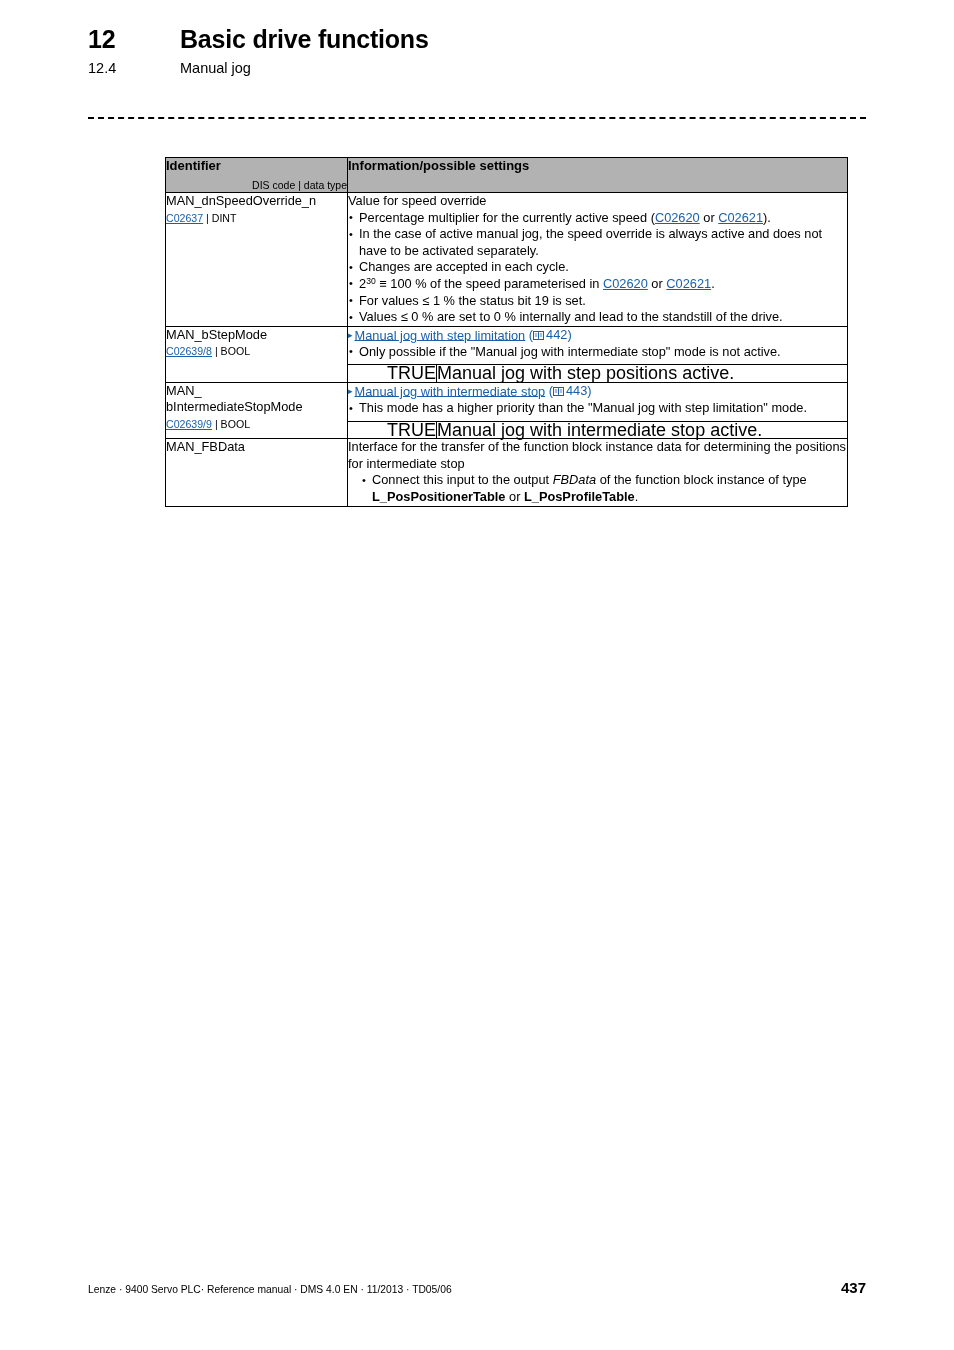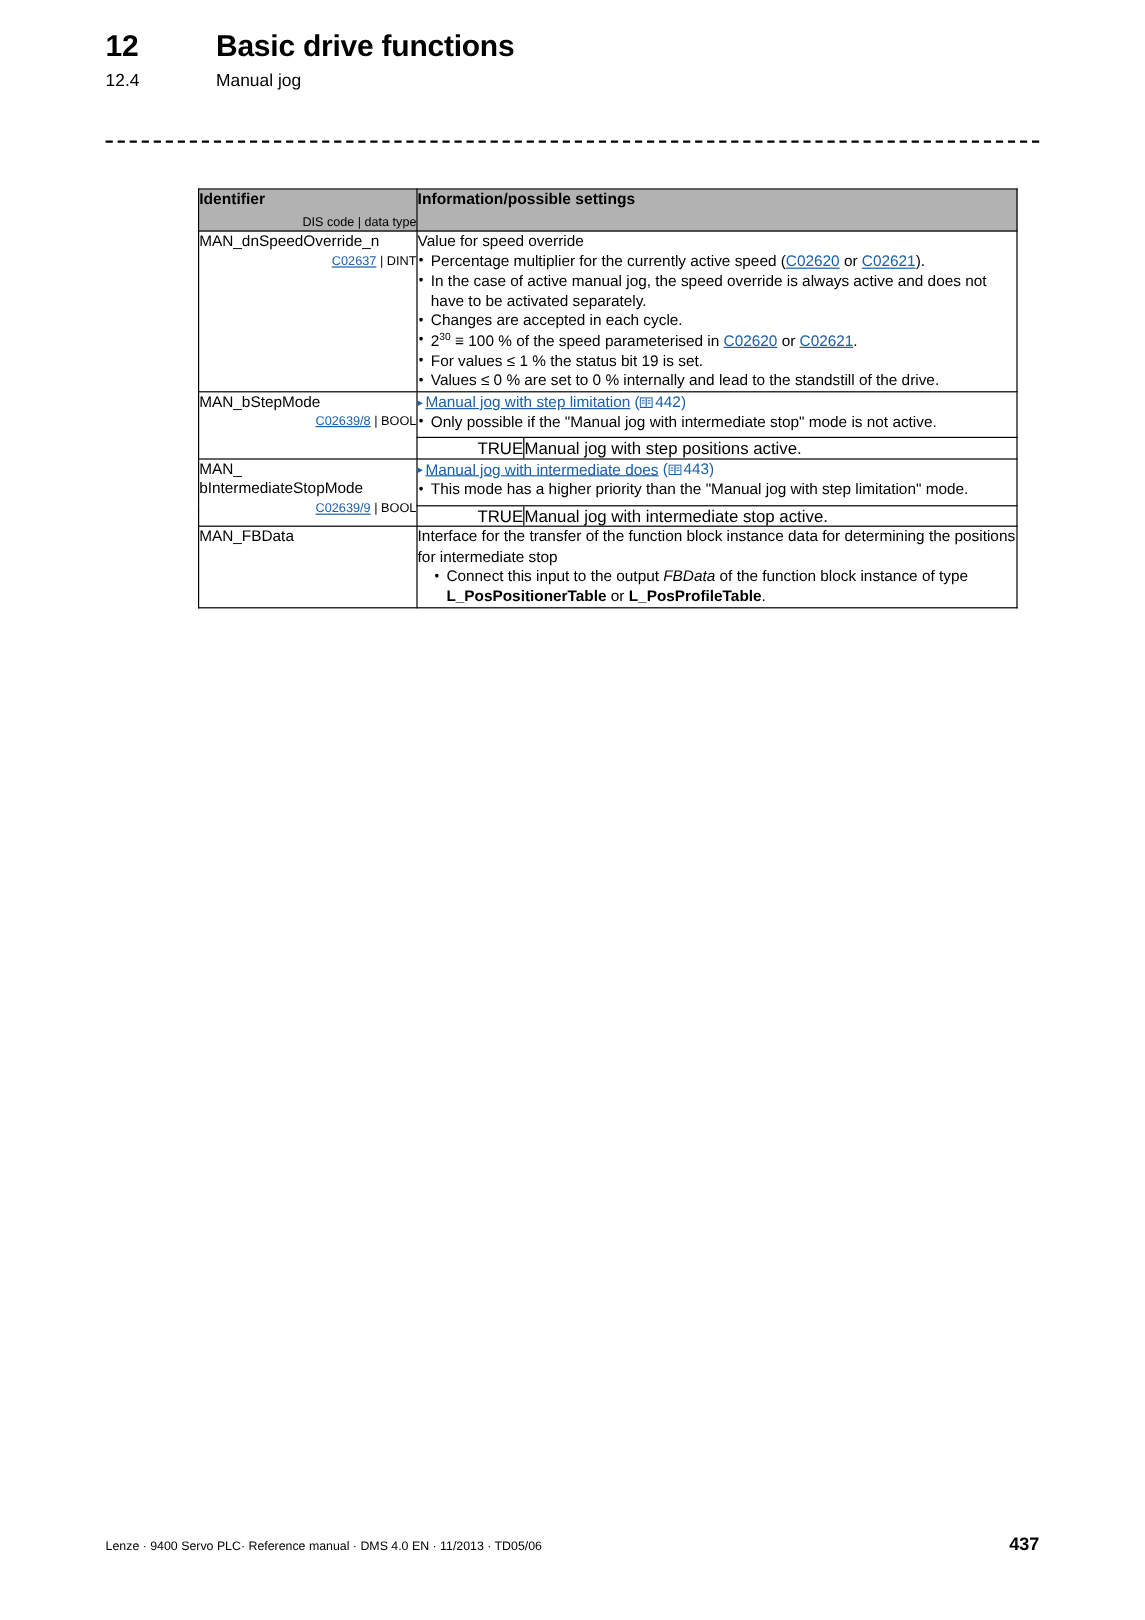--- a/index.html
+++ b/index.html
@@ -118,7 +118,6 @@
     word-break: break-word;
   }
   .id-meta {
-    text-align: right;
     font-size: 10.6px;
     line-height: 15px;
     margin-top: 1px;

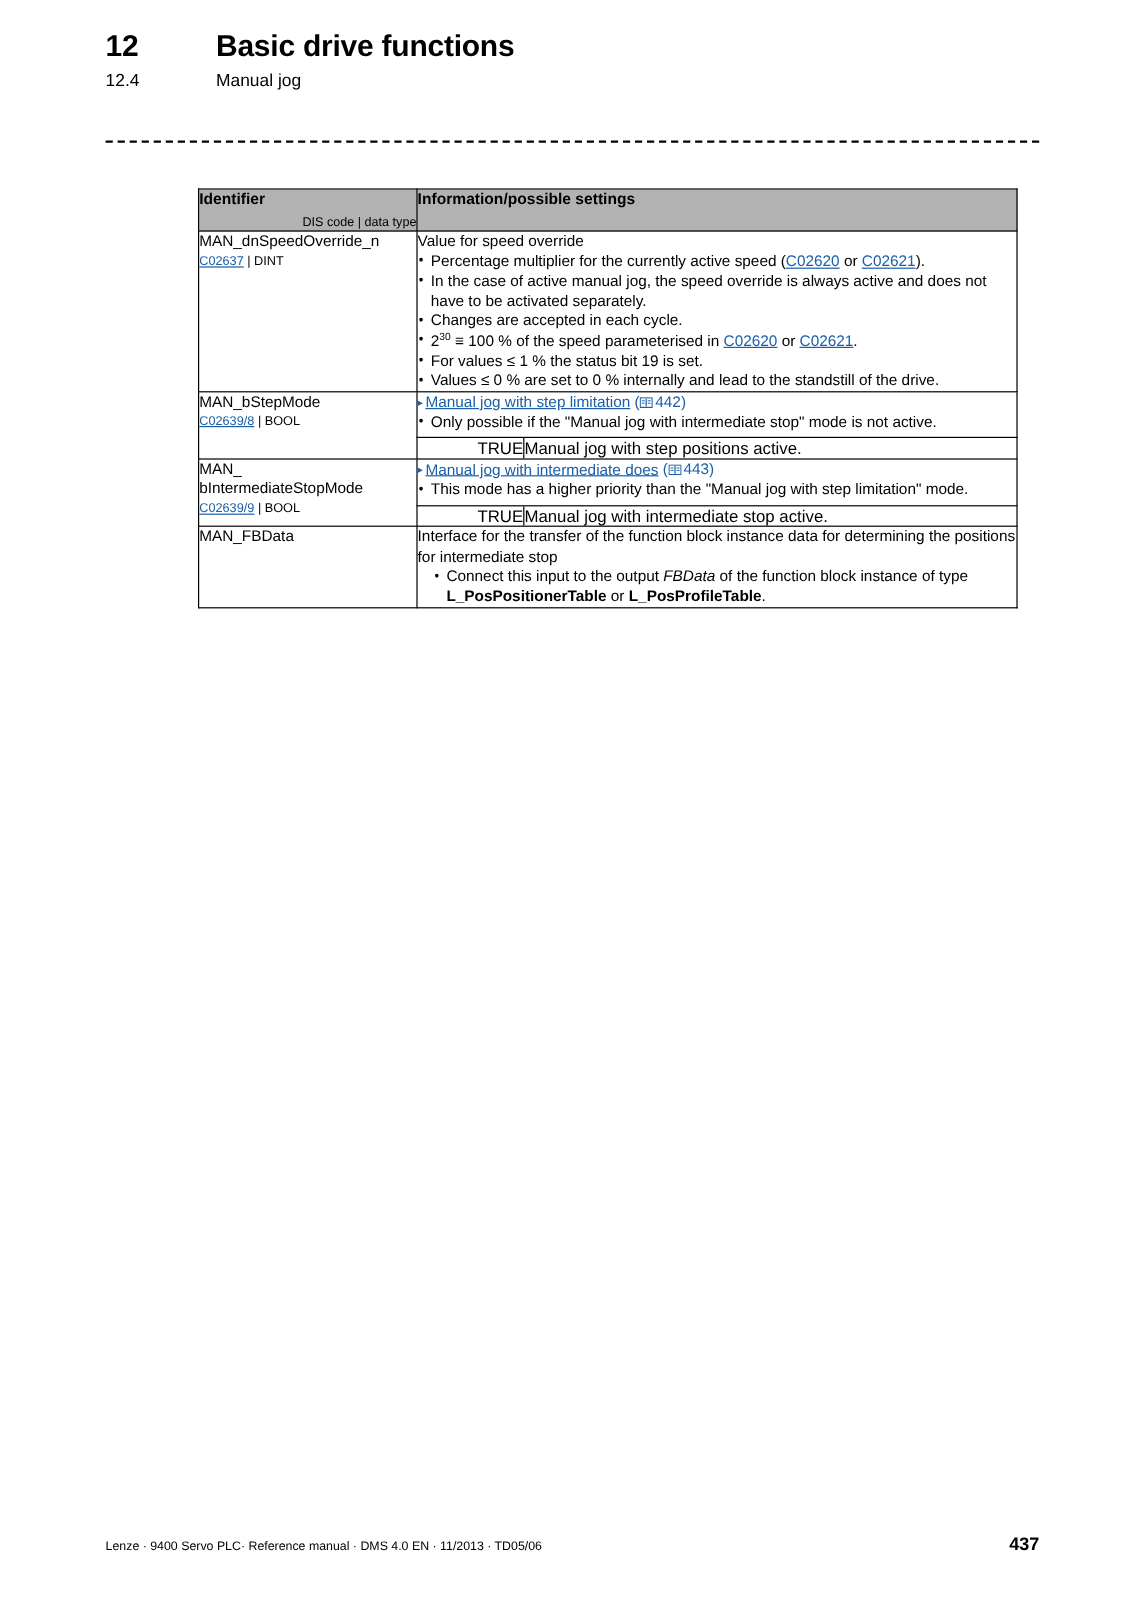--- a/index.html
+++ b/index.html
@@ -202,7 +202,7 @@
     width: 100%;
     border-collapse: collapse;
     table-layout: fixed;
-    font-size: 14px;
+    font-size: 18px;
   }
   table.truetab td {
     border: none;

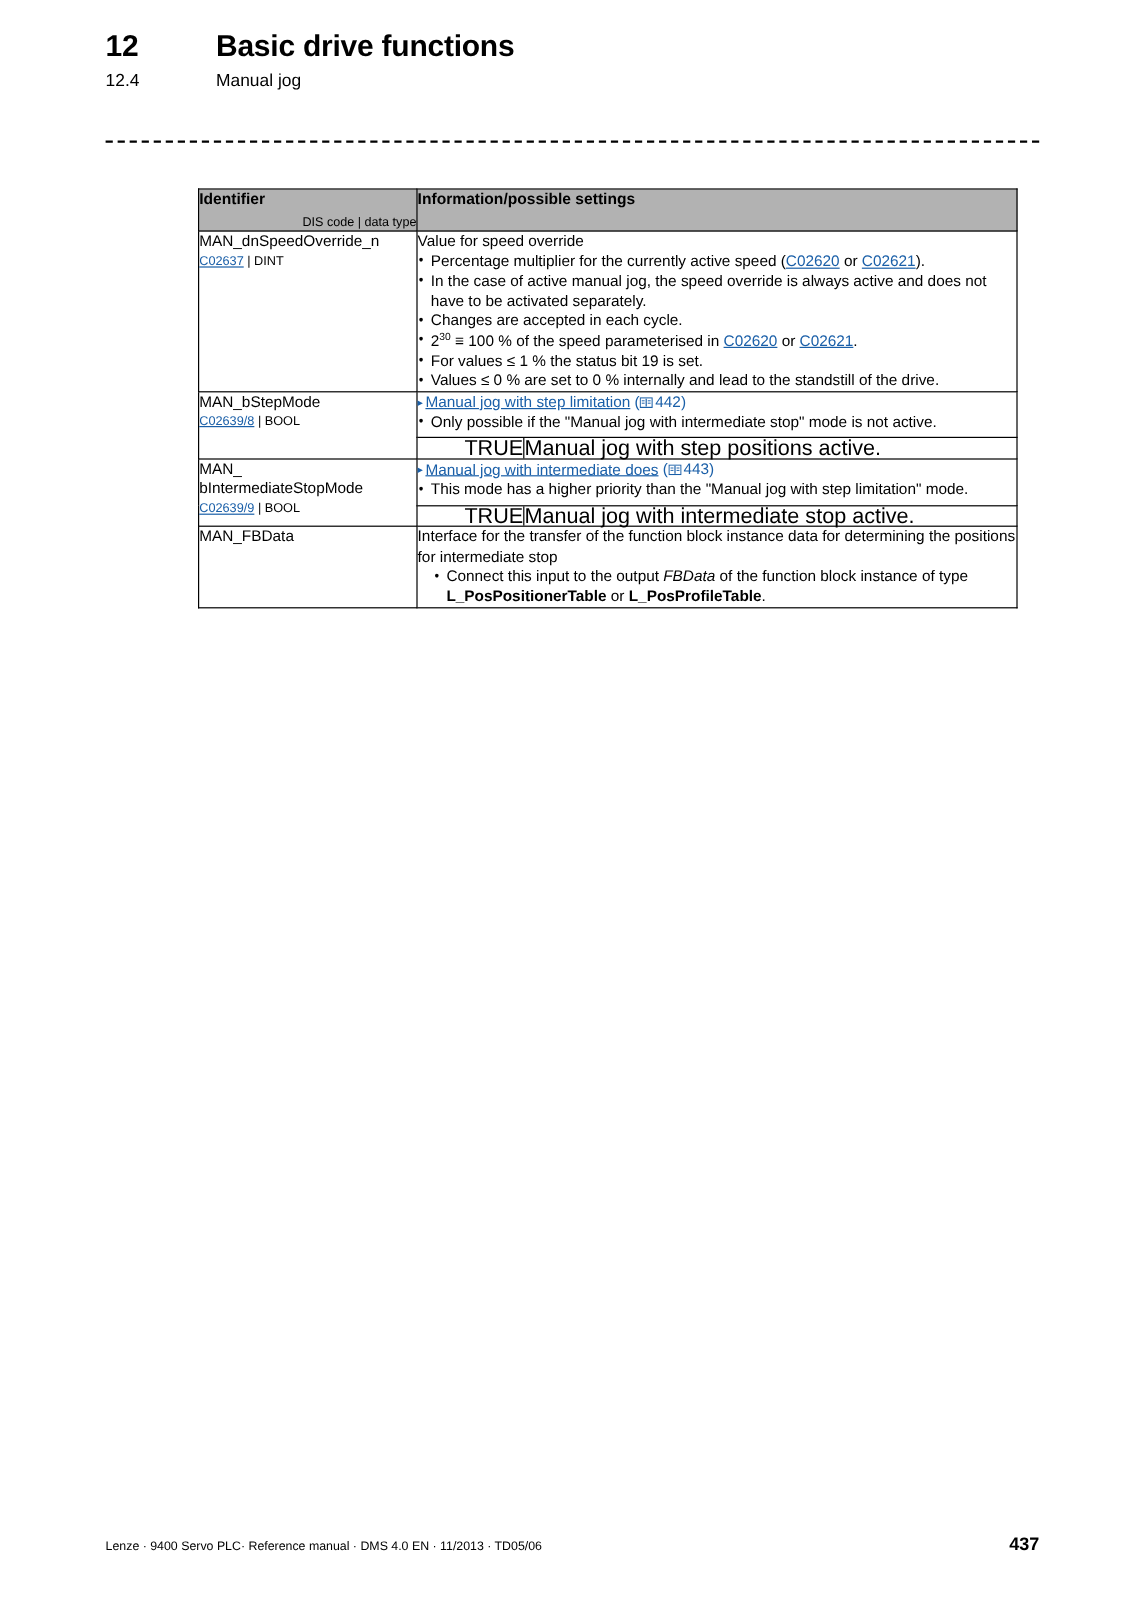--- a/index.html
+++ b/index.html
@@ -333,7 +333,7 @@
             <div class="id-meta"><a class="lnk" href="#">C02639/9</a><span> | </span><span>BOOL</span></div>
           </td>
           <td class="info-cell tight">
-            <div class="xref"><span class="tri">▸</span><a class="xtext lnk" href="#">Manual jog with intermediate does</a><span class="pageref"> (<span class="bookicon"><svg width="11" height="9" viewBox="0 0 11 9" xmlns="http://www.w3.org/2000/svg">
+            <div class="xref"><span class="tri">▸</span><a class="xtext lnk" href="#">Manual jog with intermediate stop</a><span class="pageref"> (<span class="bookicon"><svg width="11" height="9" viewBox="0 0 11 9" xmlns="http://www.w3.org/2000/svg">
                     <rect x="0.5" y="0.5" width="10" height="8" fill="none" stroke="#1a5fa8" stroke-width="1"></rect>
                     <line x1="5.5" y1="1.2" x2="5.5" y2="7.8" stroke="#1a5fa8" stroke-width="1"></line>
                     <line x1="1.8" y1="3" x2="4.2" y2="3" stroke="#1a5fa8" stroke-width="0.8"></line>

